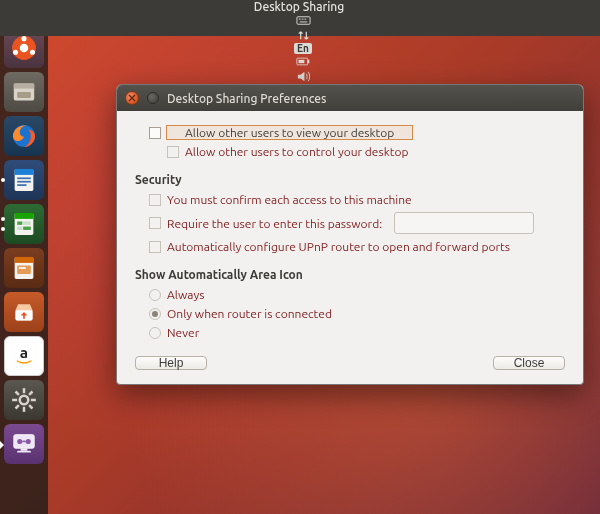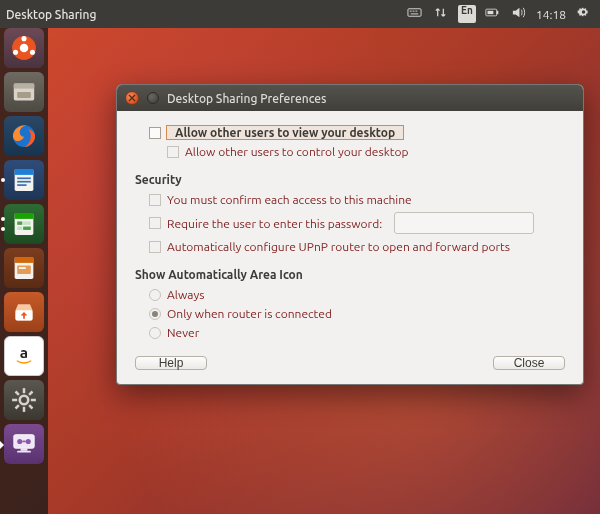--- a/index.html
+++ b/index.html
@@ -8,7 +8,7 @@
   .desktop::before { content:""; position:absolute; inset:0; background:radial-gradient(circle at 70% 70%, rgba(255,120,60,.35), transparent 55%), radial-gradient(circle at 30% 40%, rgba(200,60,90,.3), transparent 50%); }
 
   
-  .top-panel { position:absolute; top:0; left:0; right:0; height:28px; background:#3c3b37; color:#e6e4df; display:flex; align-items:center; font-size:12px; padding:0 8px 0 6px; z-index:10; }
+  .top-panel { position:absolute; top:0; left:0; right:0; height:36px; background:#3c3b37; color:#e6e4df; display:flex; align-items:center; font-size:12px; padding:0 8px 0 6px; z-index:10;flex-direction:column; }
   .top-panel .title { flex:0 0 auto; font-weight:500; }
   .top-panel .spacer { flex:1 1 auto; }
   .tp-icon { width:18px; height:18px; margin-left:8px; display:inline-flex; justify-content:center; color:#dcdad5; }

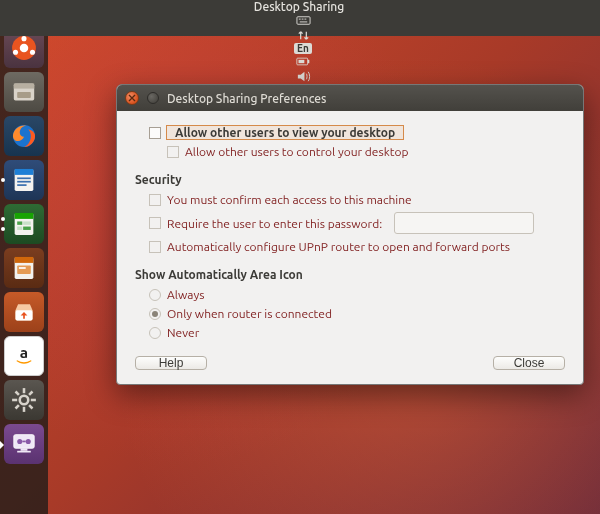--- a/index.html
+++ b/index.html
@@ -40,7 +40,7 @@
   .disabled { color:#7f1d1d; }
   .disabled .chk, .disabled .rad { border-color:#c7c2b9; background:#f2f1f0; }
   .pw { width:140px; height:22px; border:1px solid #c7c2b9; background:#f6f5f3; border-radius:3px; margin-left:6px; }
-  .highlight { outline:1px solid #d58a4a; outline-offset:0; background:rgba(230,150,80,.12); padding:0 8px;font-weight:bold; }
+  .highlight { outline:1px solid #d58a4a; outline-offset:0; background:rgba(230,150,80,.12); padding:0 18px; }
   .button-row { display:flex; justify-content:space-between; margin-top:14px; }
   .btn { min-width:72px; height:14px; border:1px solid #b6b0a6; border-radius:4px; background:linear-gradient(#fdfdfc,#eceae6); color:#3c3b37; font-size:12px; display:inline-flex; align-items:center; justify-content:center; padding:0 14px; cursor:pointer; }
 </style>

